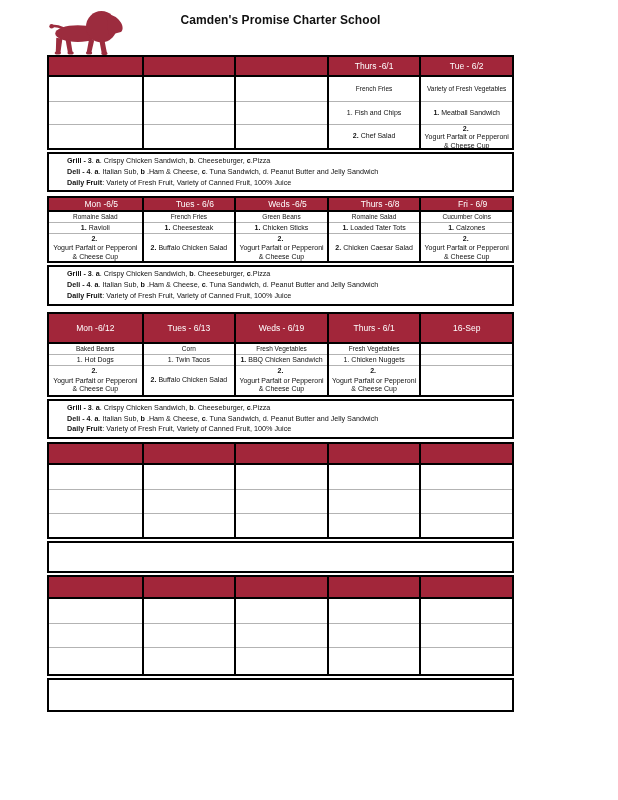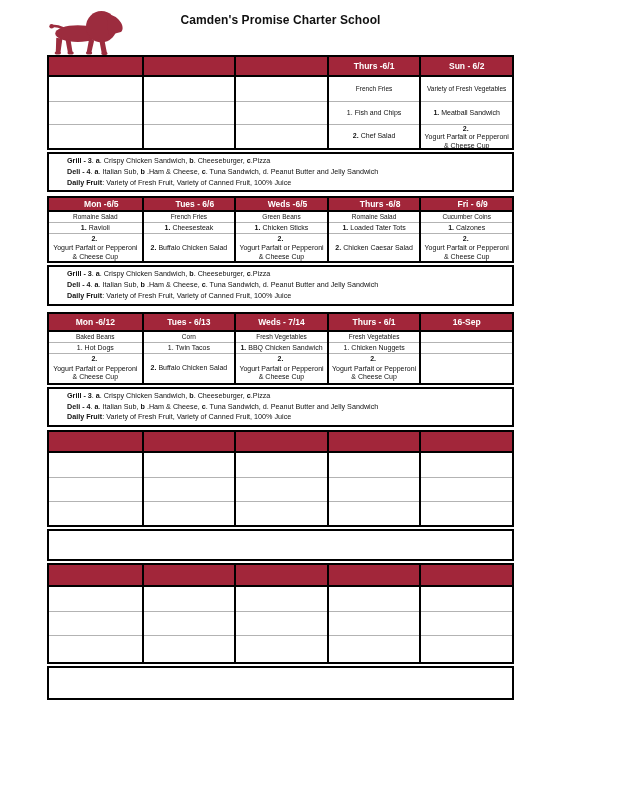--- a/index.html
+++ b/index.html
@@ -17,7 +17,7 @@
   .weeks { margin-left:47px; width:467px; }
   .week { margin-bottom:4px; }
   .day-row { display:grid; grid-template-columns:repeat(5,1fr); border:2px solid #000; background:#A2263A; }
-  .day-cell { display:flex; align-items:center; justify-content:center; color:#fff; font-weight:bold; font-size:8.5px; overflow:hidden; }
+  .day-cell { display:flex; align-items:center; justify-content:center; color:#fff; font-weight:normal; font-size:8.5px; overflow:hidden; }
   .day-cell + .day-cell { border-left:2px solid #000; }
   .cols { display:grid; grid-template-columns:repeat(5,1fr); border:2px solid #000; border-top:none; background:#fff; }
   .col + .col { border-left:2px solid #000; }

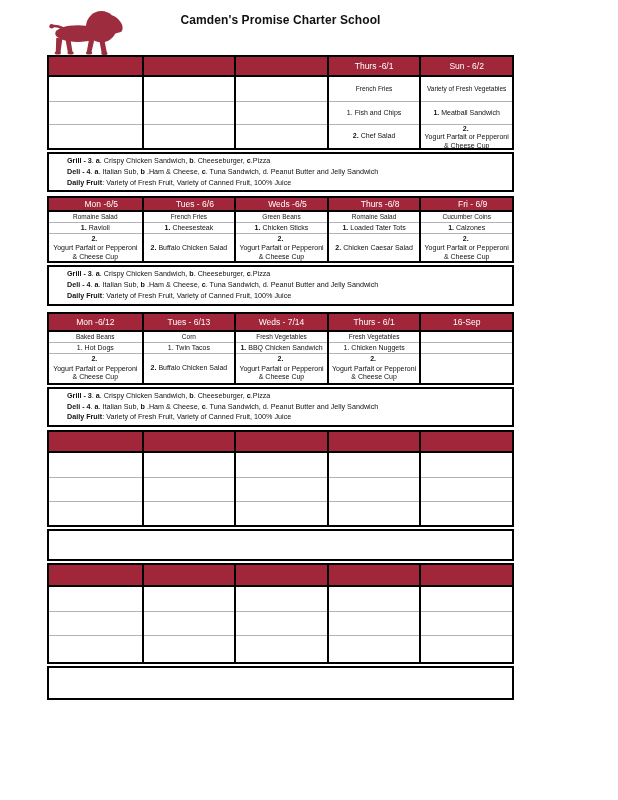--- a/index.html
+++ b/index.html
@@ -81,7 +81,7 @@
         <div class="day-cell"></div>
         <div class="day-cell"></div>
         <div class="day-cell">Thurs -6/1</div>
-        <div class="day-cell">Sun - 6/2</div>
+        <div class="day-cell">Tue - 6/2</div>
       </div>
       <div class="cols">
         <div class="col">

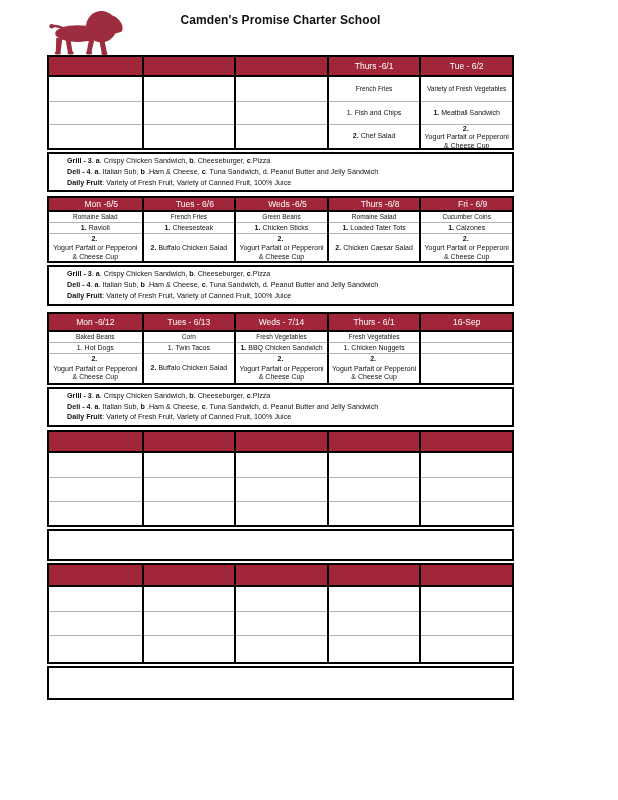--- a/index.html
+++ b/index.html
@@ -37,7 +37,7 @@
   .w1 .day-cell { height:18px; } .w1 .veg { height:24px; } .w1 .e1 { height:23px; } .w1 .e2 { height:24px; }
   .w2 .day-cell { height:12px;padding-left:12px; } .w2 .veg { height:10px; } .w2 .e1 { height:11px; } .w2 .e2 { height:28px; }
   .w2 { margin-bottom:6px; }
-  .w3 .day-cell { height:16px; } .w3 .veg { height:10px; } .w3 .e1 { height:11px; } .w3 .e2 { height:30px; }
+  .w3 .day-cell { height:28px; } .w3 .veg { height:10px; } .w3 .e1 { height:11px; } .w3 .e2 { height:30px; }
   .w3 { margin-bottom:3px; }
   .w4 .day-cell { height:19px; } .w4 .veg, .w4 .e1, .w4 .e2 { height:24px; }
   .w4 { margin-bottom:2px; }

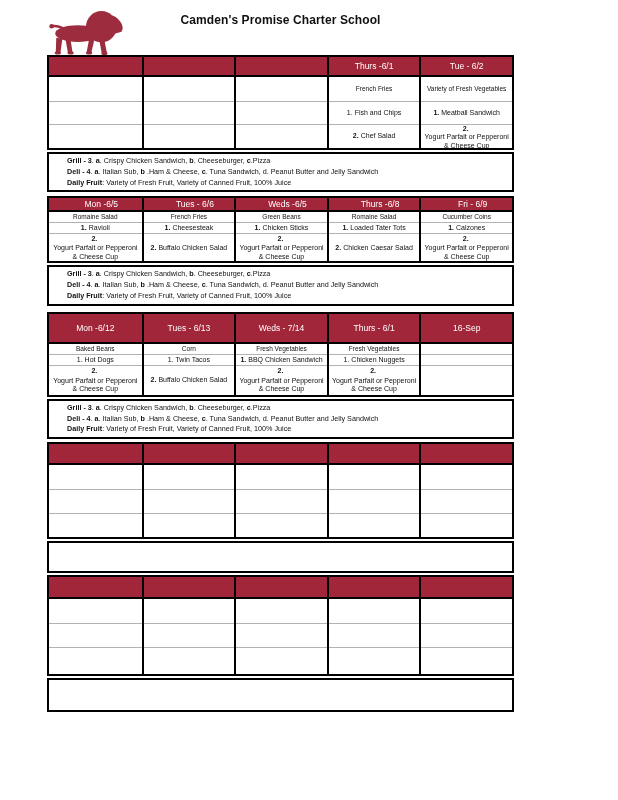--- a/index.html
+++ b/index.html
@@ -216,7 +216,7 @@
       <div class="day-row">
         <div class="day-cell">Mon -6/12</div>
         <div class="day-cell">Tues - 6/13</div>
-        <div class="day-cell">Weds - 7/14</div>
+        <div class="day-cell">Weds - 6/19</div>
         <div class="day-cell">Thurs - 6/1</div>
         <div class="day-cell">16-Sep</div>
       </div>

